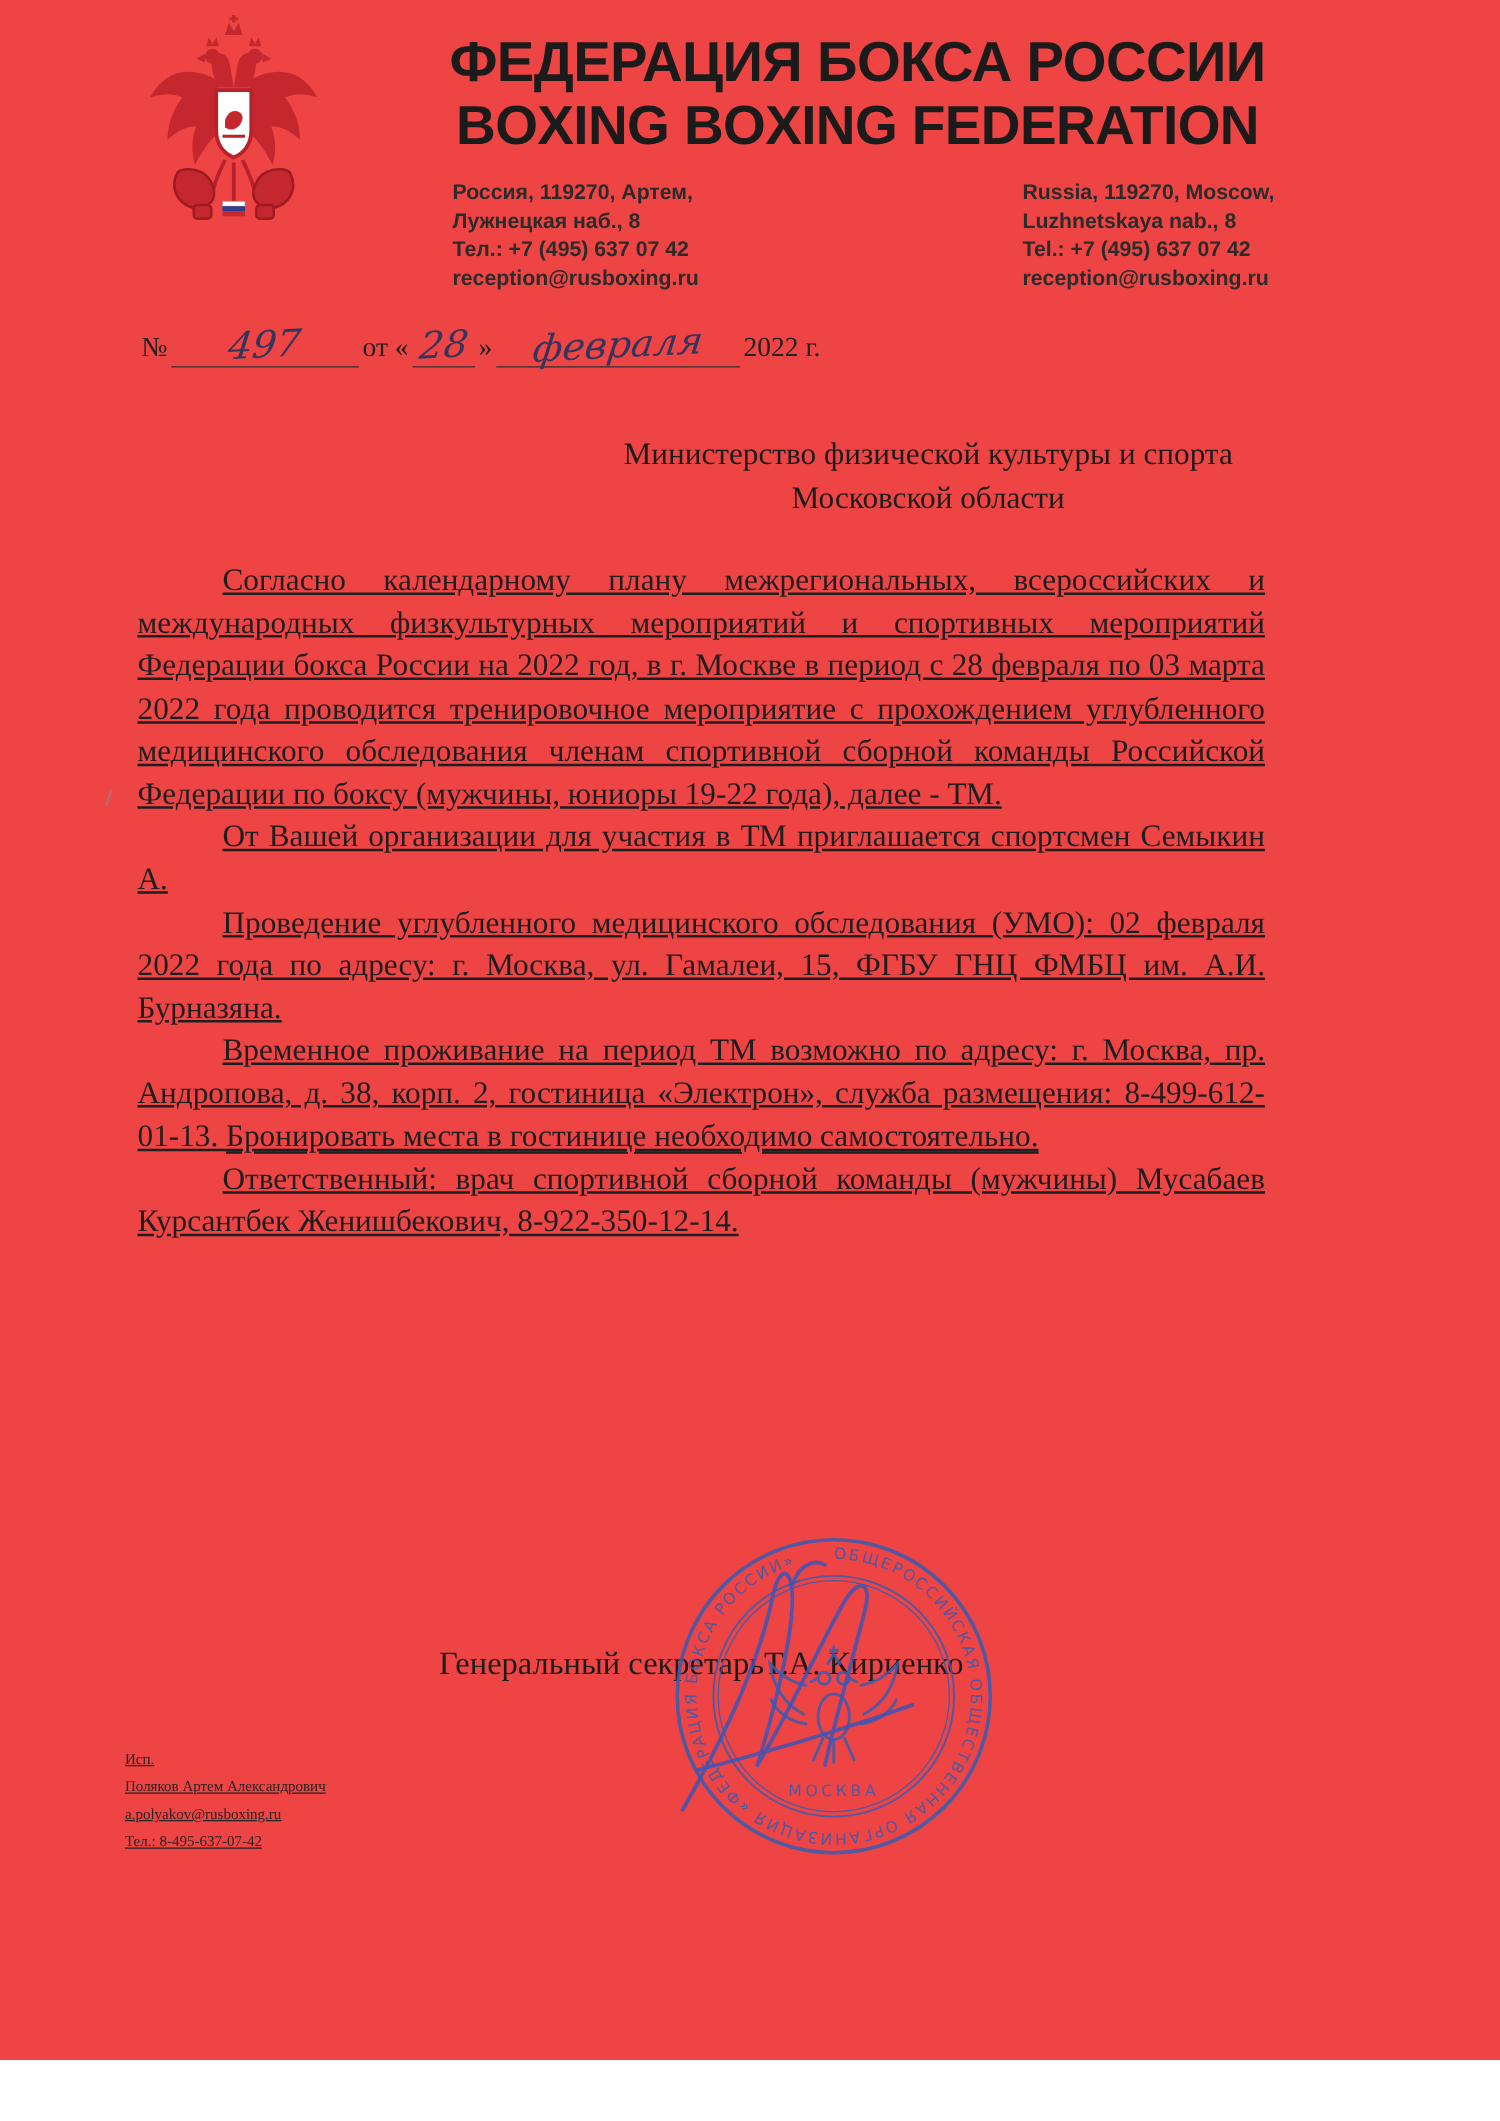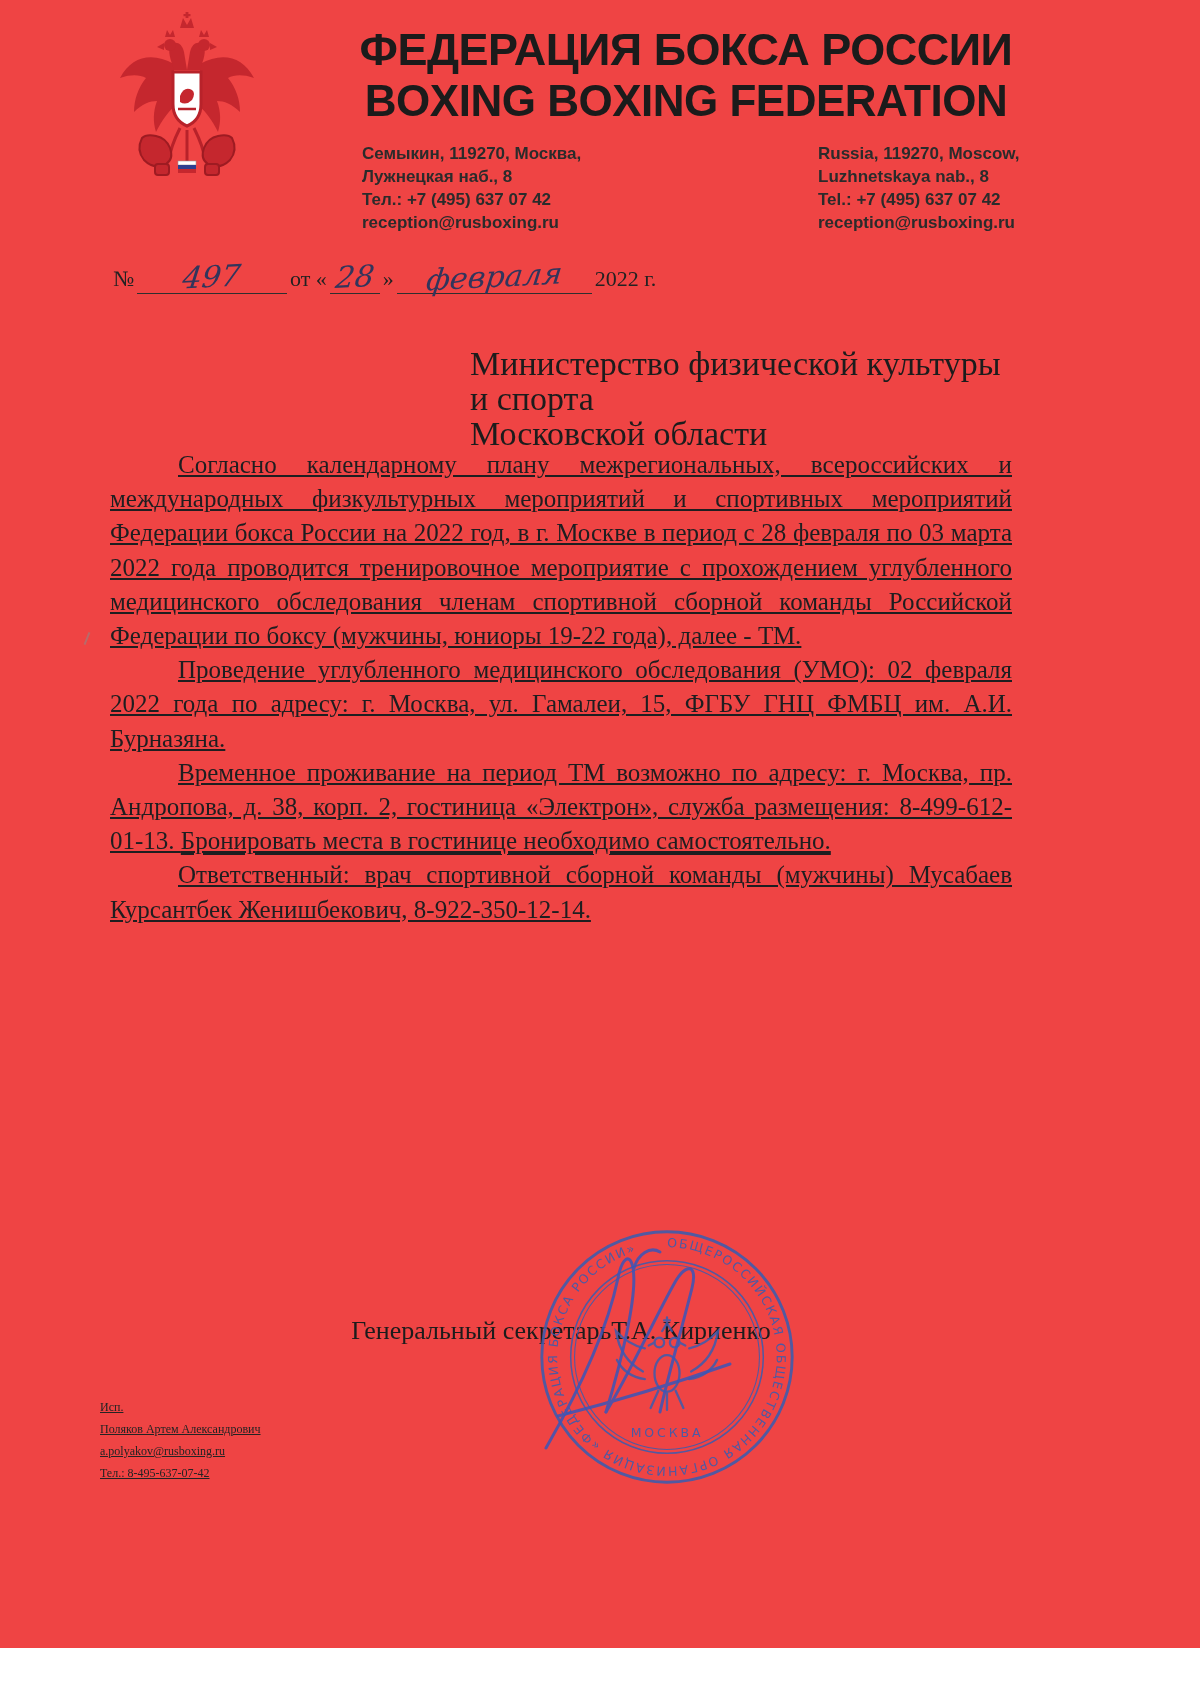--- a/index.html
+++ b/index.html
@@ -140,7 +140,7 @@
   <h2 class="title-en">BOXING BOXING FEDERATION</h2>
 
   <div class="addr addr-ru">
-    <div>Семыкин, 119270, Москва,</div>
+    <div>Россия, 119270, Артем,</div>
     <div>Лужнецкая наб., 8</div>
     <div>Тел.: +7 (495) 637 07 42</div>
     <div>reception@rusboxing.ru</div>

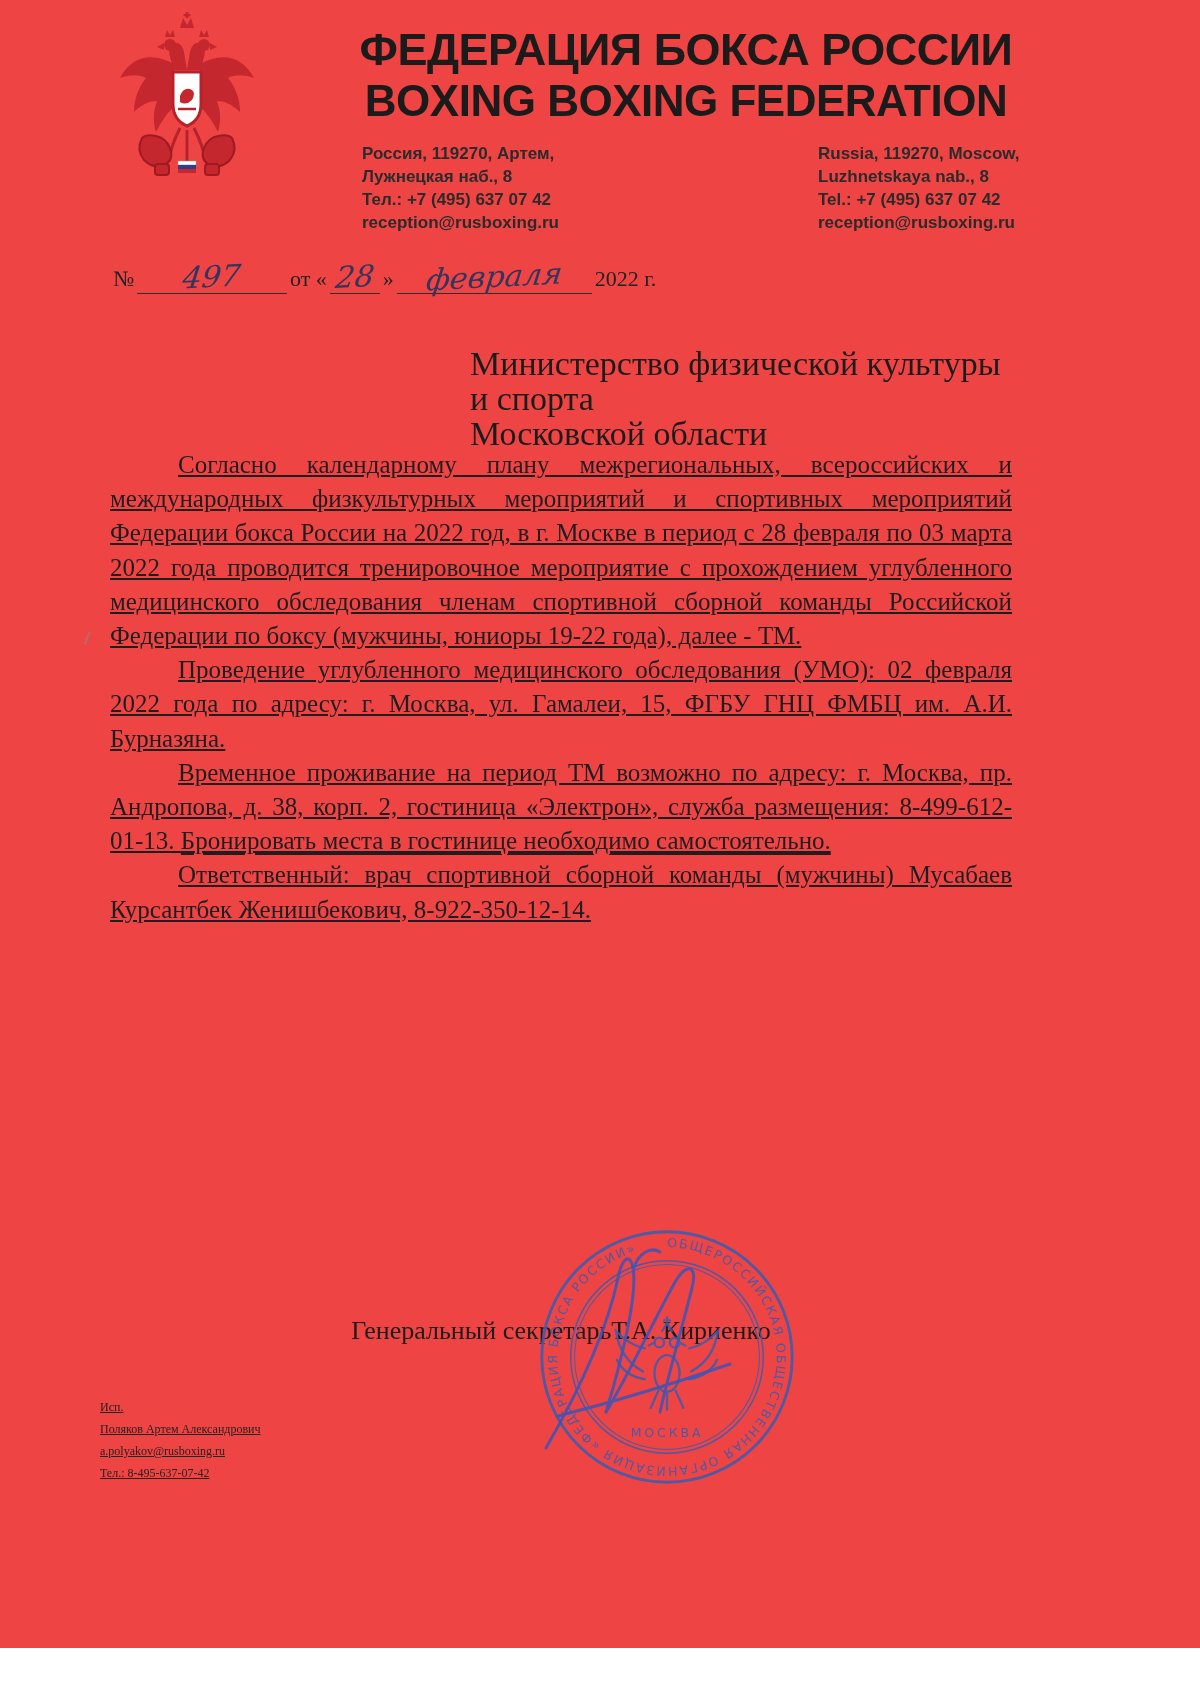--- a/index.html
+++ b/index.html
@@ -50,7 +50,7 @@
   
   .recipient {
     position:absolute; left:470px; top:346px; width:545px;
-    text-align:left; font-size:34px; line-height:35px; color:#1c1c1c;
+    text-align:center; font-size:25px; line-height:35px; color:#1c1c1c;
   }
 
   

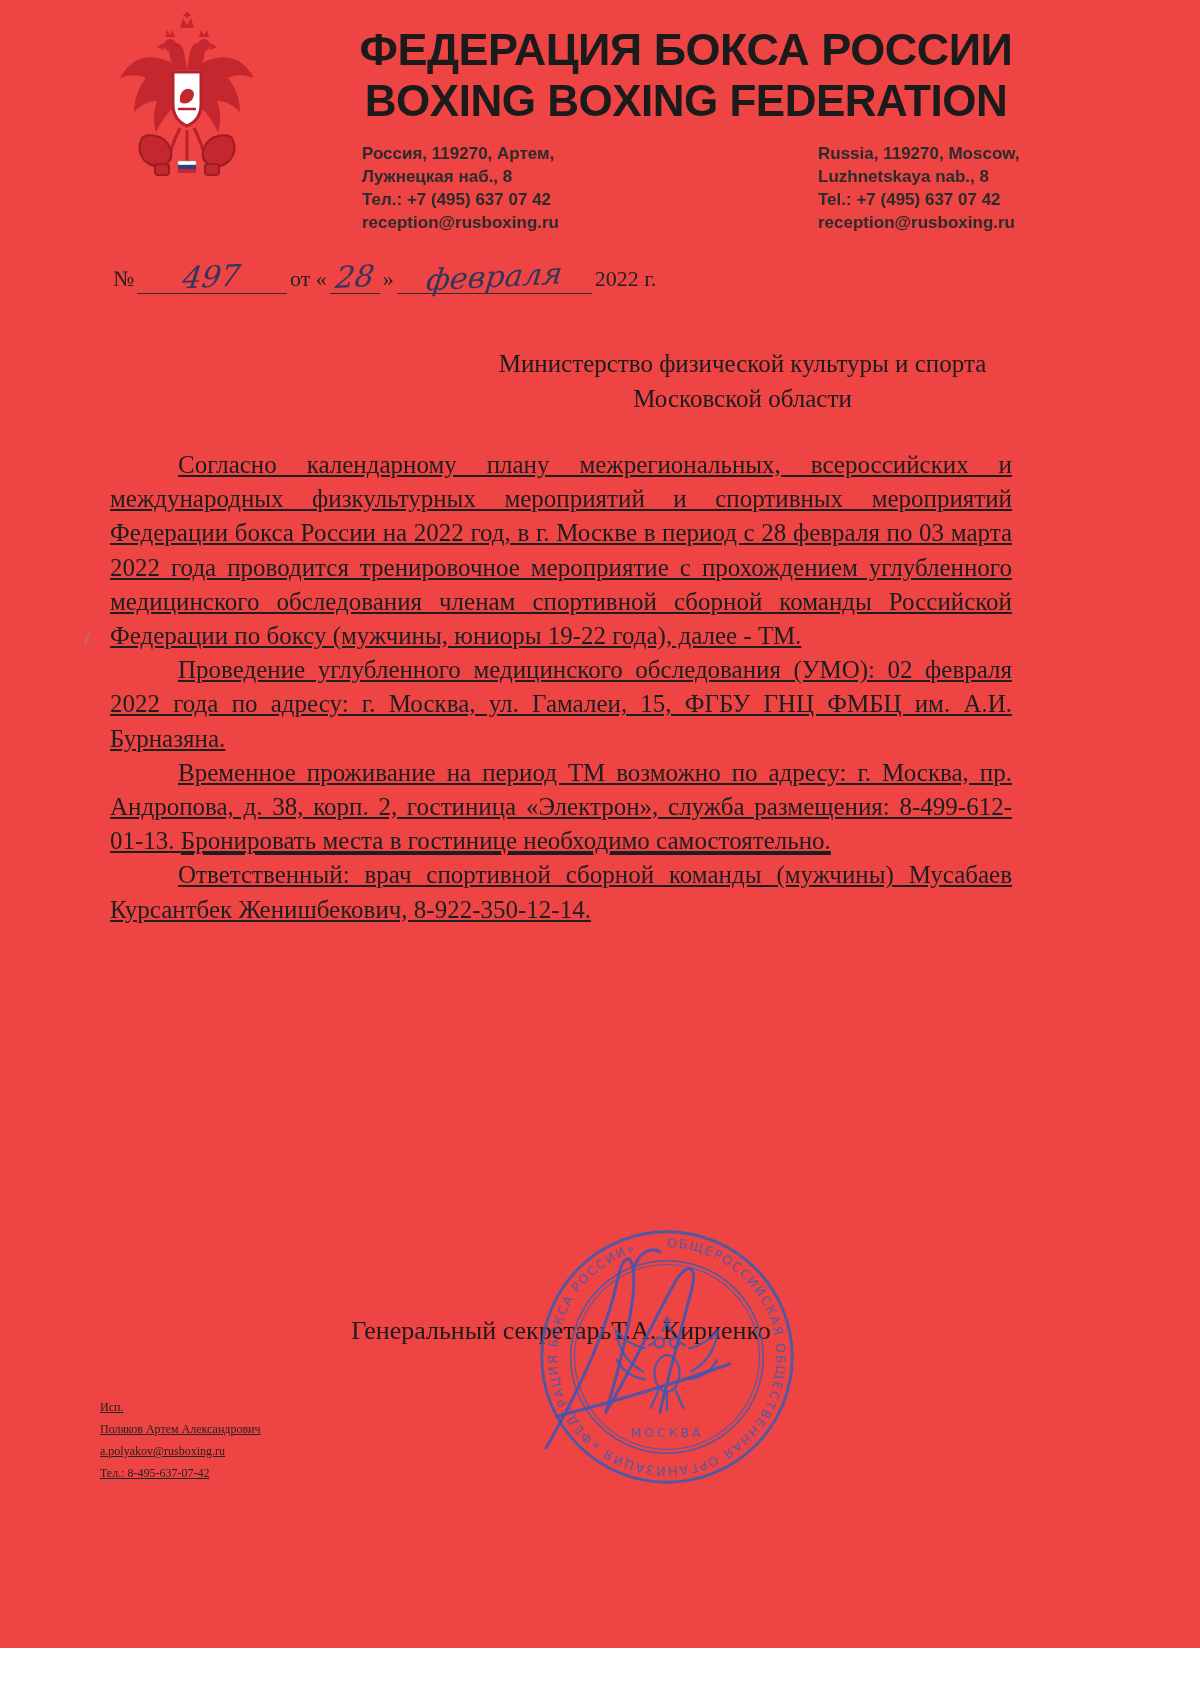--- a/index.html
+++ b/index.html
@@ -163,6 +163,7 @@
 
   <div class="body-text">
     <p>Согласно календарному плану межрегиональных, всероссийских и международных физкультурных мероприятий и спортивных мероприятий Федерации бокса России на 2022 год, в г. Москве в период с 28 февраля по 03 марта 2022 года проводится тренировочное мероприятие с прохождением углубленного медицинского обследования членам спортивной сборной команды Российской Федерации по боксу (мужчины, юниоры 19-22 года), далее - ТМ.</p>
+    <p>От Вашей организации для участия в ТМ приглашается спортсмен Семыкин А.</p>
     <p>Проведение углубленного медицинского обследования (УМО): 02 февраля 2022 года по адресу: г. Москва, ул. Гамалеи, 15, ФГБУ ГНЦ ФМБЦ им. А.И. Бурназяна.</p>
     <p><span>Временное проживание на период ТМ возможно по адресу: г. Москва, пр. Андропова, д. 38, корп. 2, гостиница «Электрон», служба размещения: 8-499-612-01-13. </span><span class="u">Бронировать места в гостинице необходимо самостоятельно.</span></p>
     <p>Ответственный: врач спортивной сборной команды (мужчины) Мусабаев Курсантбек Женишбекович, 8-922-350-12-14.</p>

